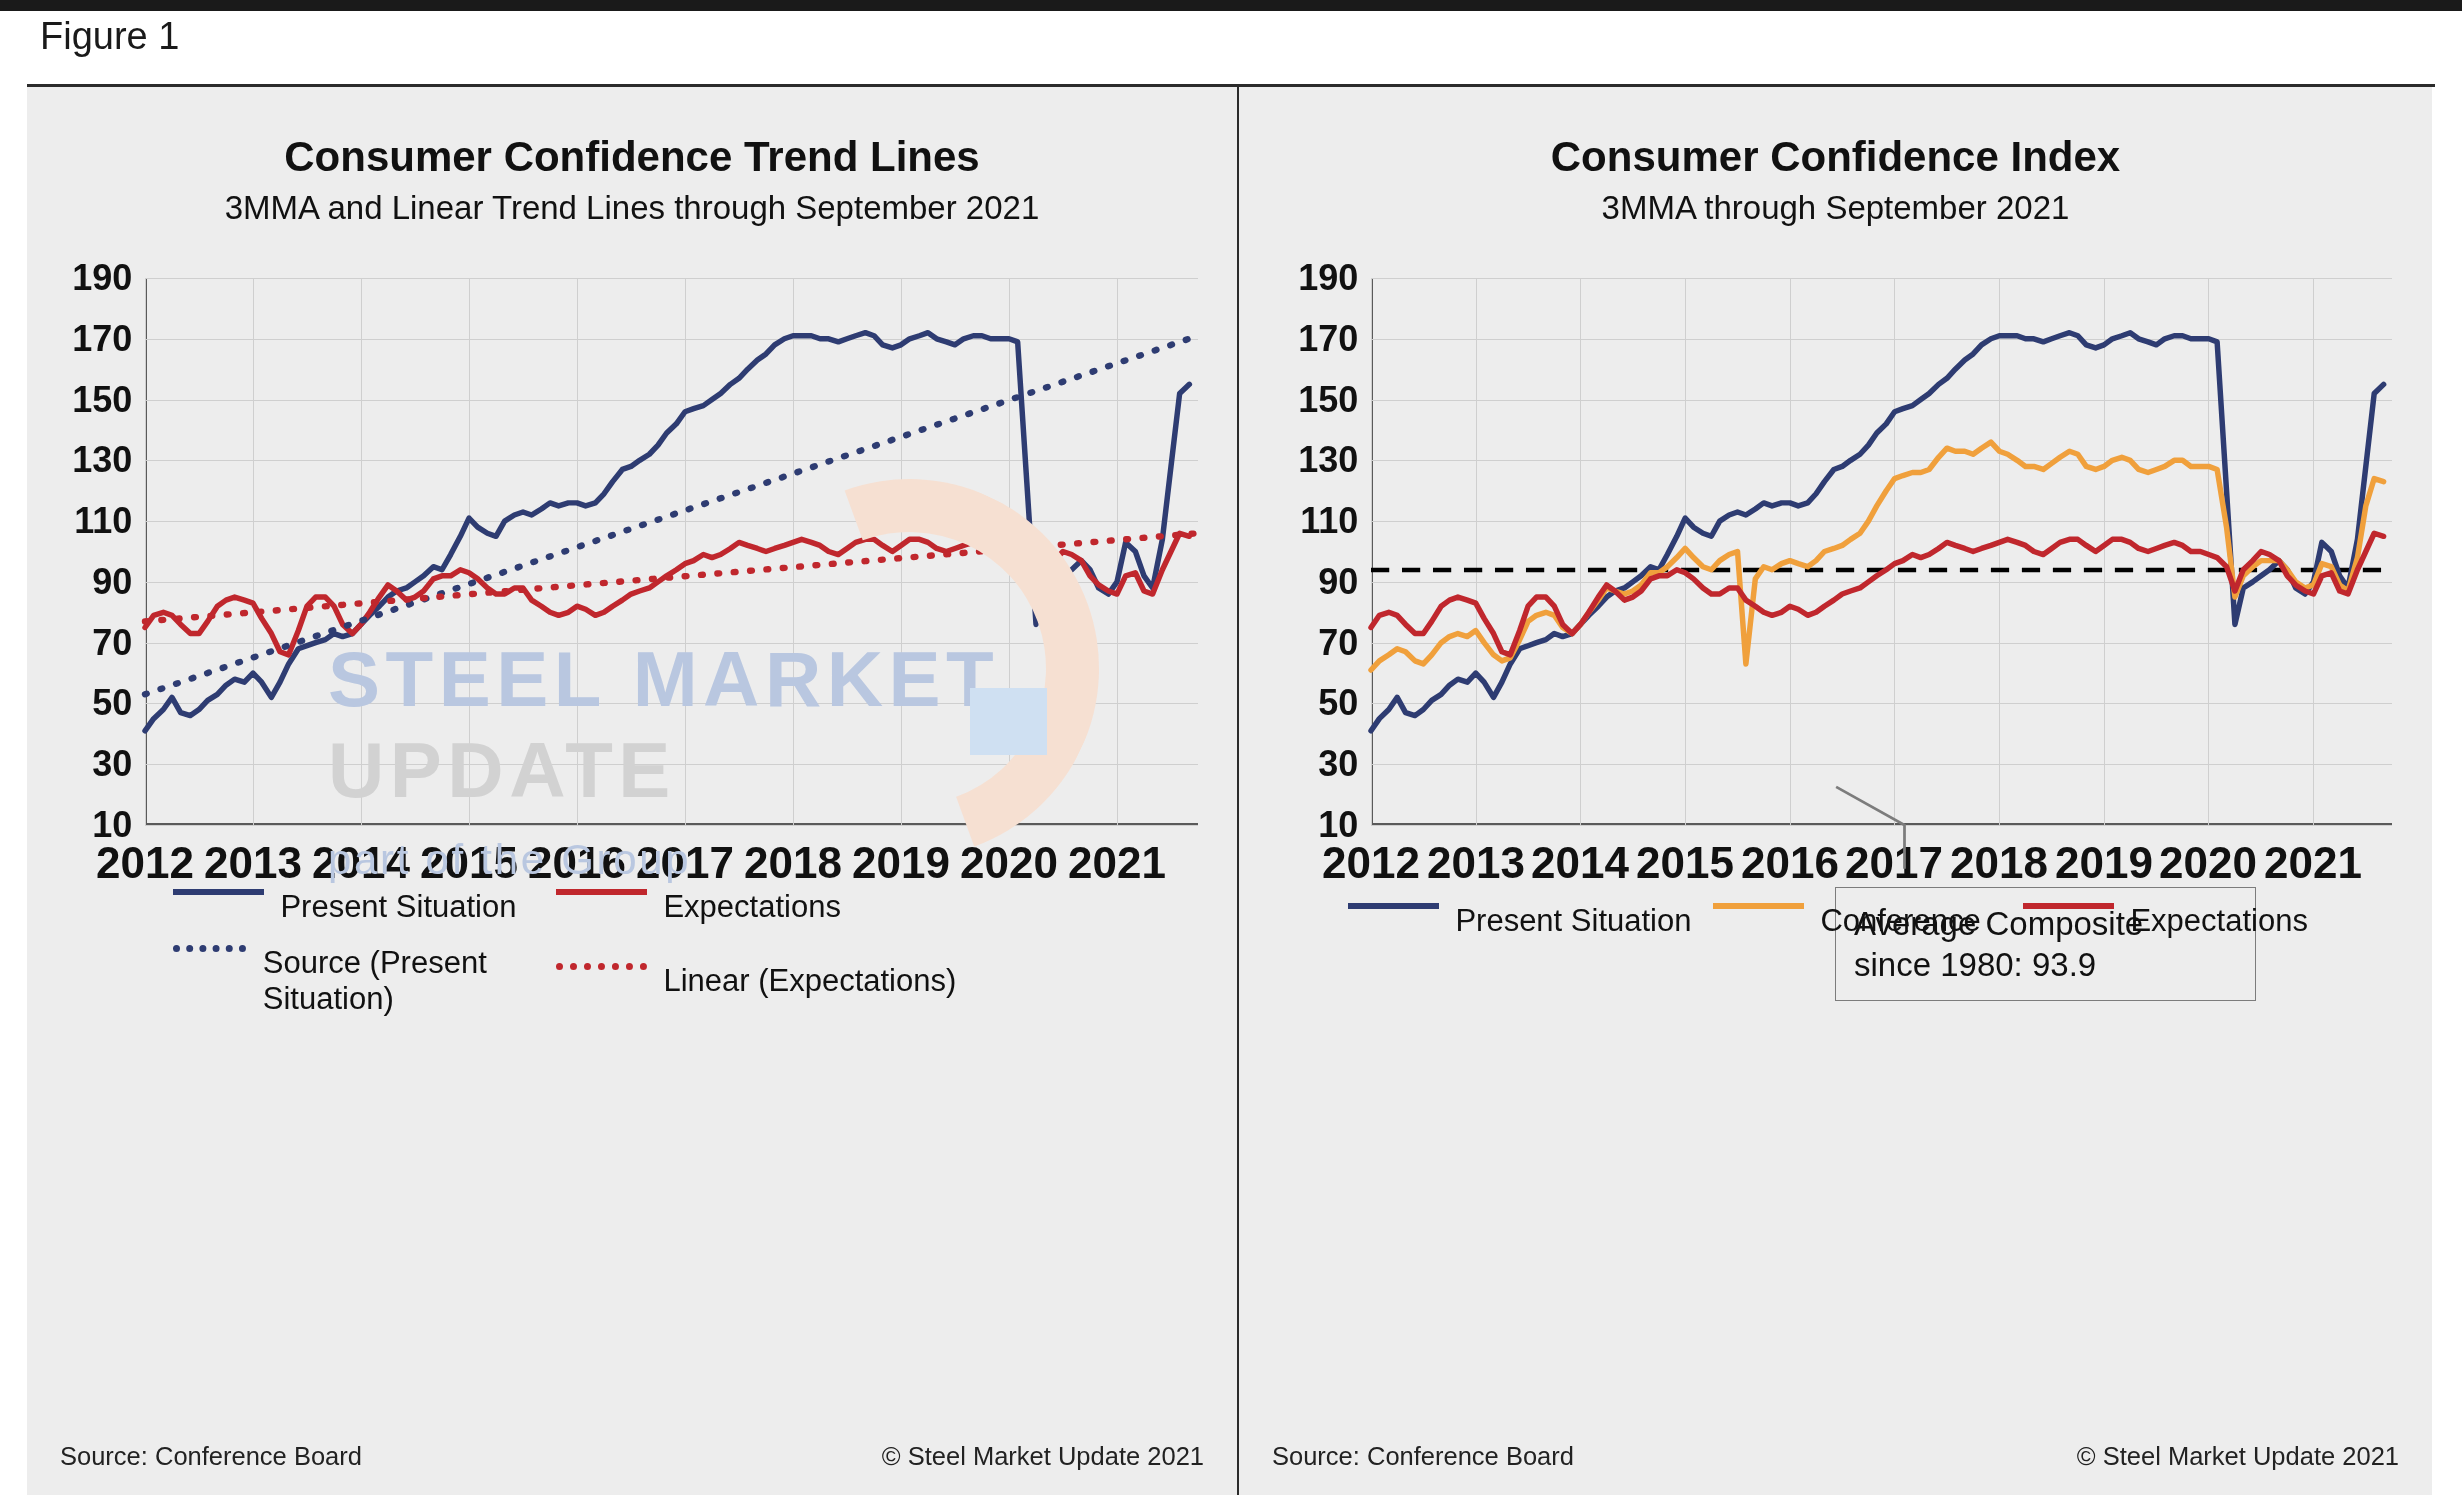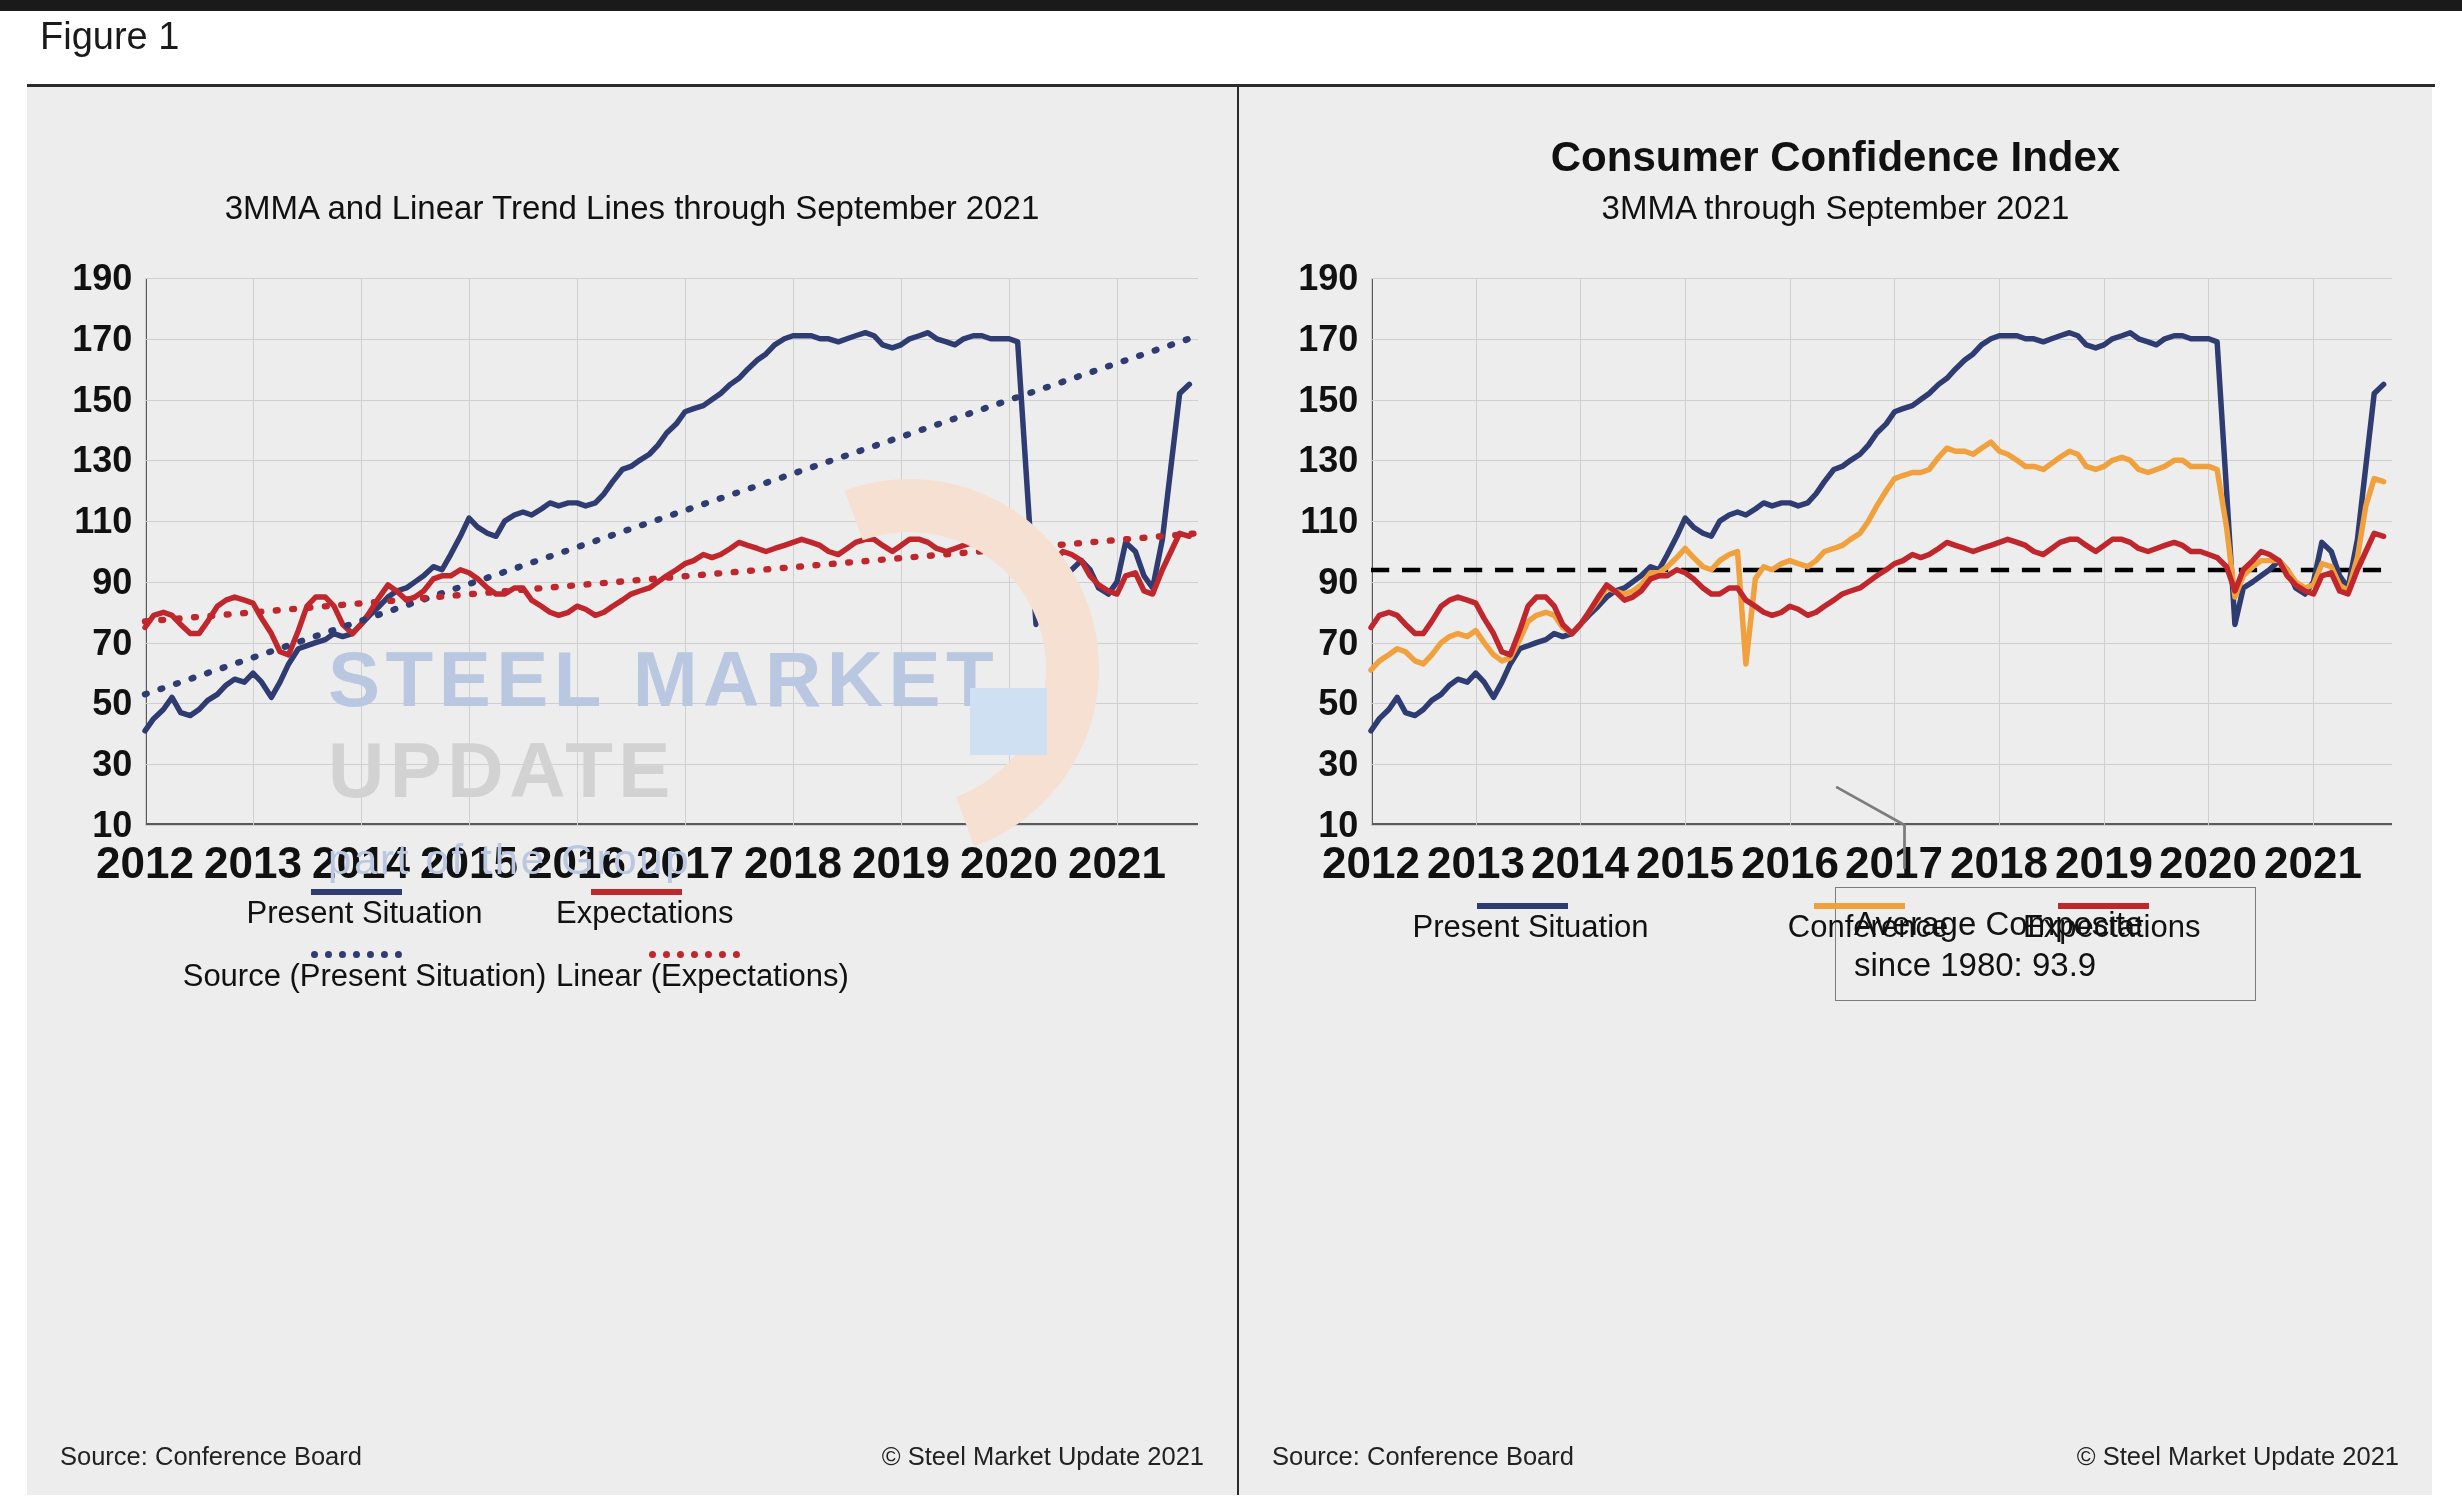--- a/index.html
+++ b/index.html
@@ -48,6 +48,7 @@
   <div class="panels">
 
     <div class="panel left">
+      <div class="ptitle">Consumer Confidence Trend Lines</div>
       <div class="psub">3MMA and Linear Trend Lines through September 2021</div>
 
       <div class="plot" id="plotL" style="left:118px;top:191px;width:1053px;height:547px;">

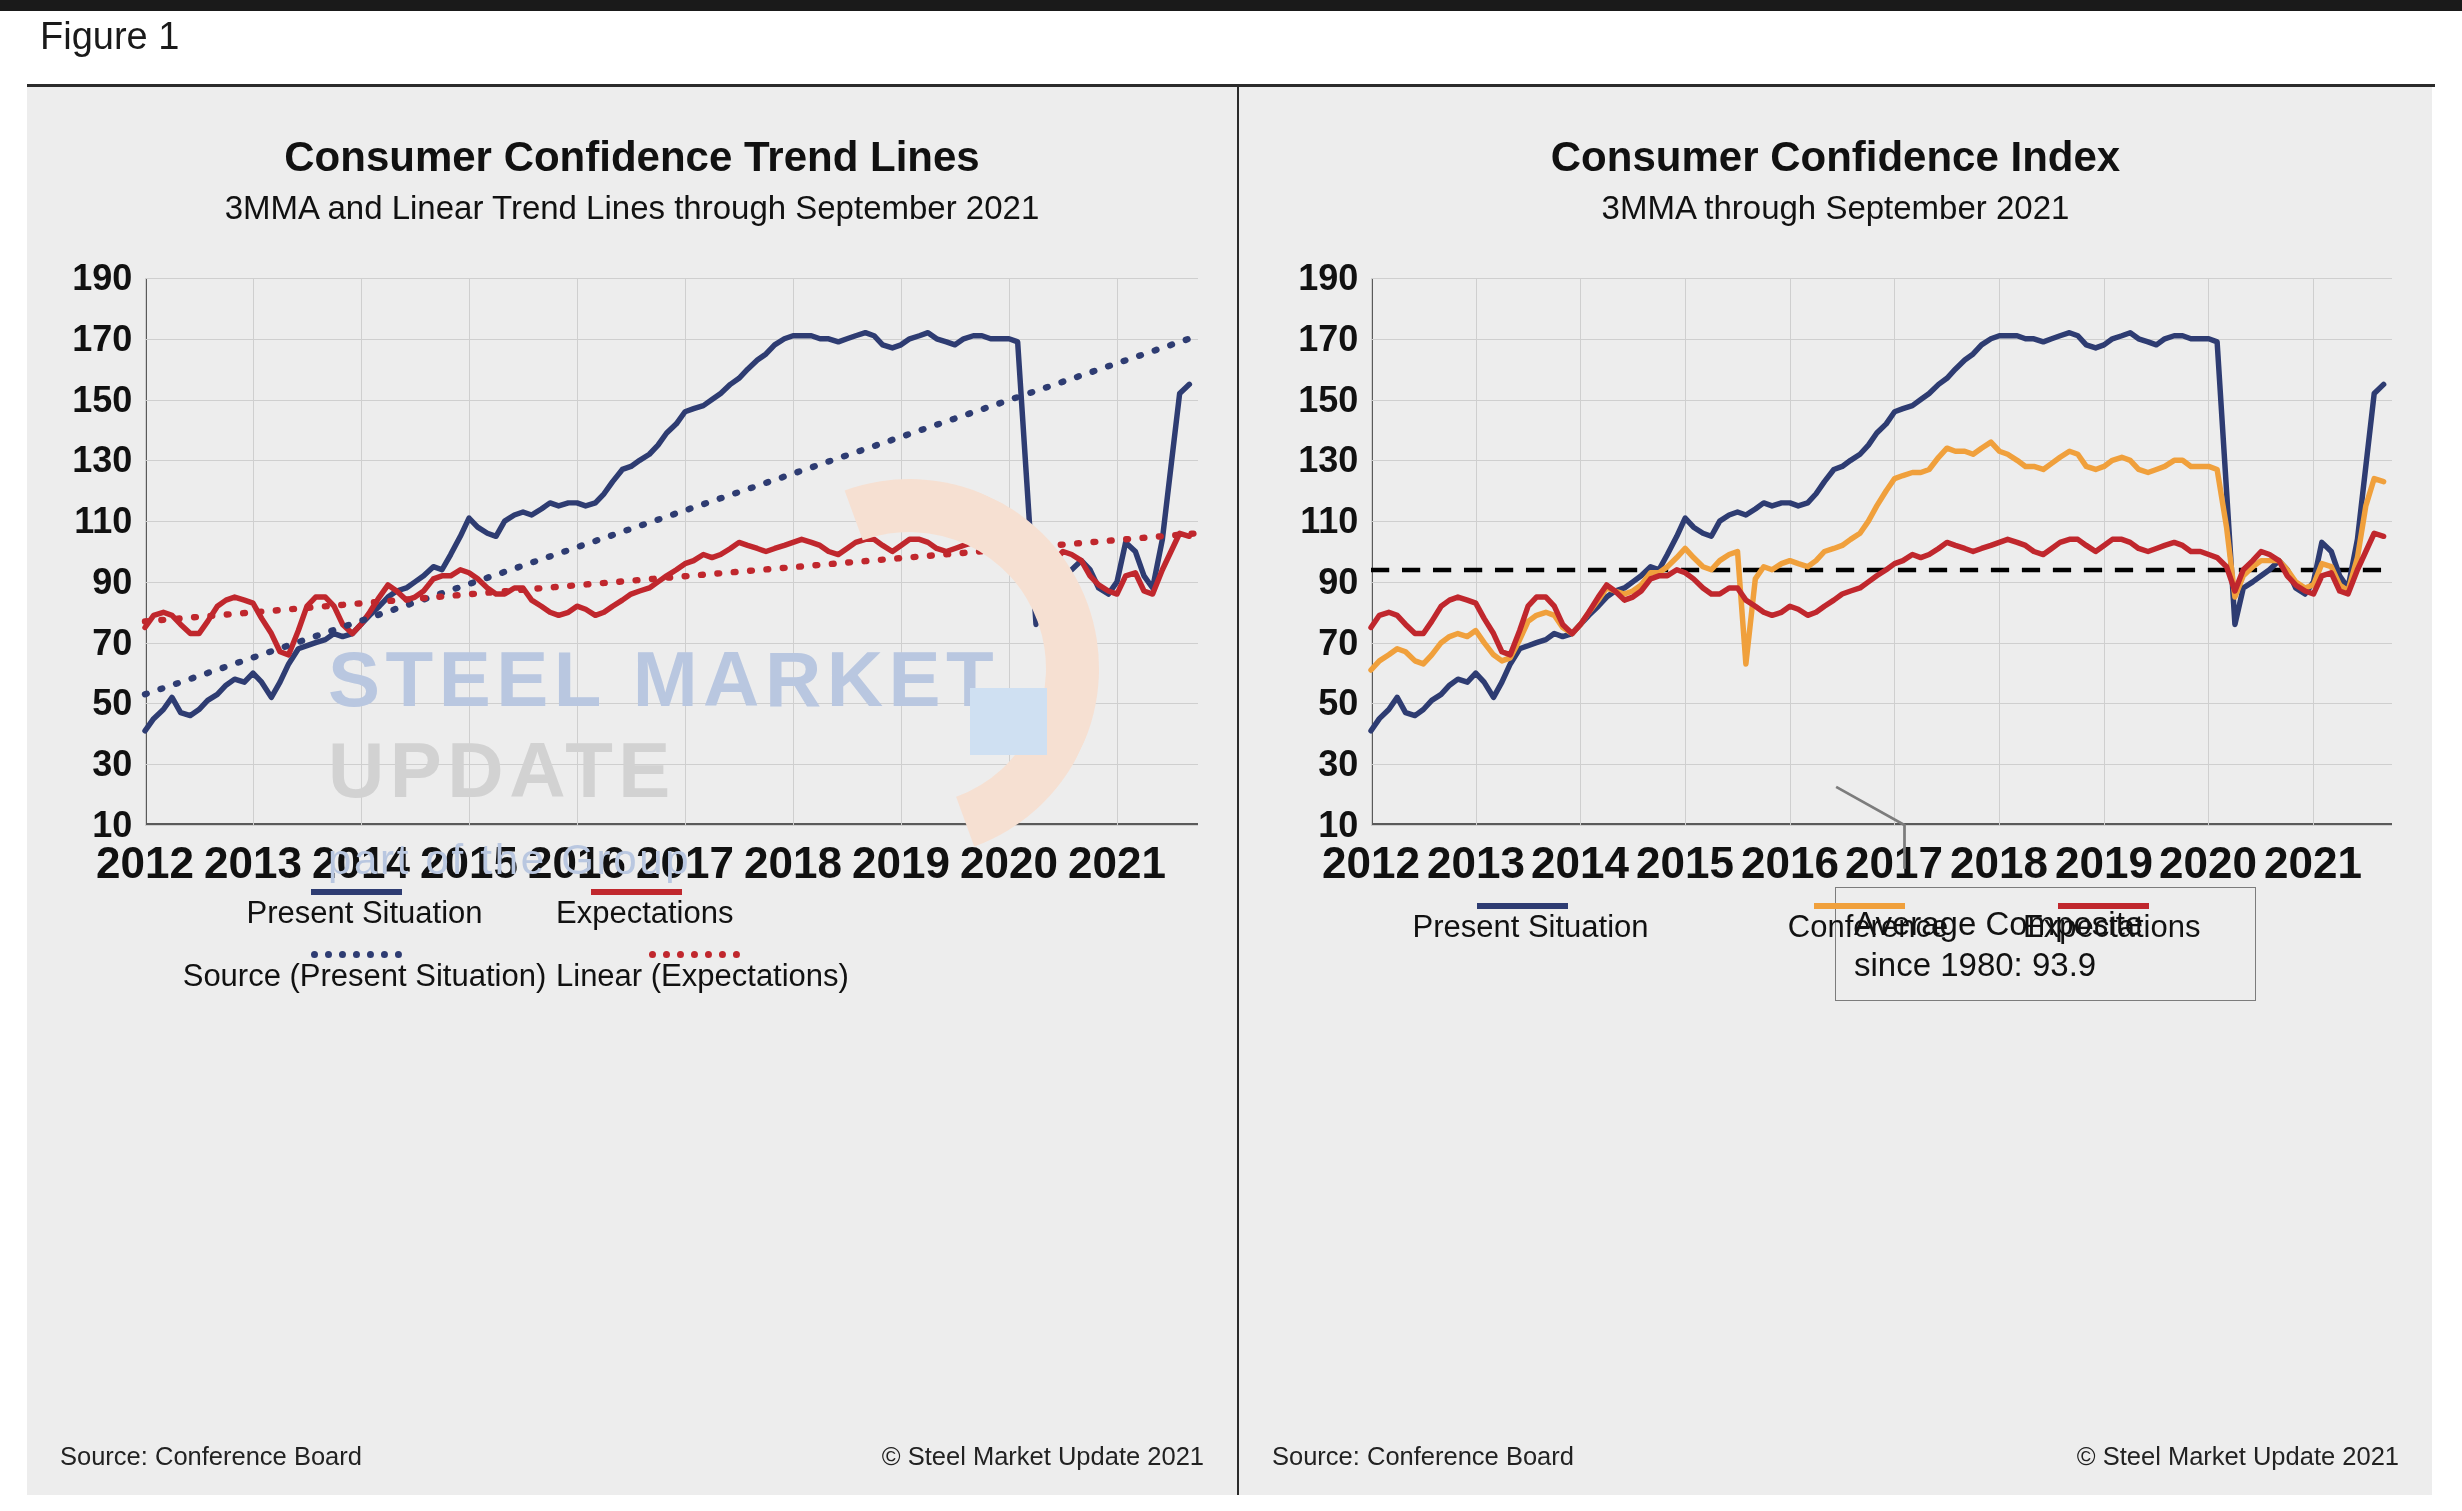--- a/index.html
+++ b/index.html
@@ -23,7 +23,7 @@
   svg.series{position:absolute;left:0;top:0;overflow:visible;}
   .legend{position:absolute;font-size:31px;color:#111;}
   .legend-row{display:flex;align-items:center;}
-  .legend-item{display:flex;align-items:center;flex-direction:column;}
+  .legend-item{display:flex;align-items:flex-start;}
   .swatch{display:inline-block;width:91px;height:0;border-top-width:6.4px;border-top-style:solid;margin-right:16.4px;}
   .swatch.dot{border-top-style:dotted;border-top-width:7.3px;}
   .src{position:absolute;bottom:24px;left:33px;font-size:25.5px;color:#222;}

